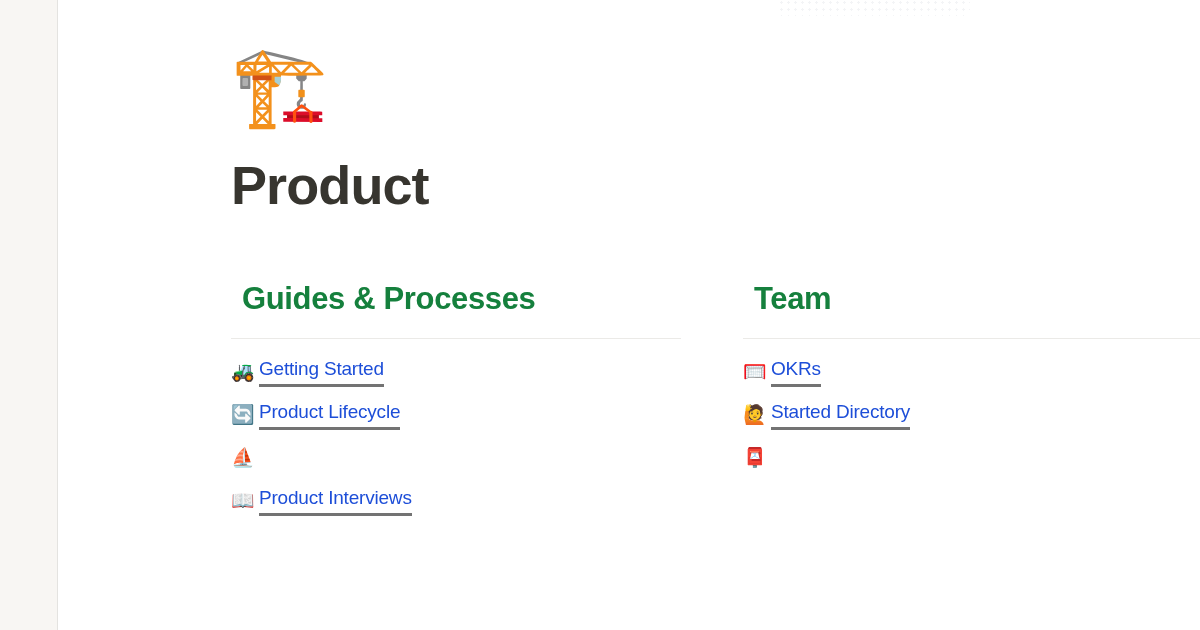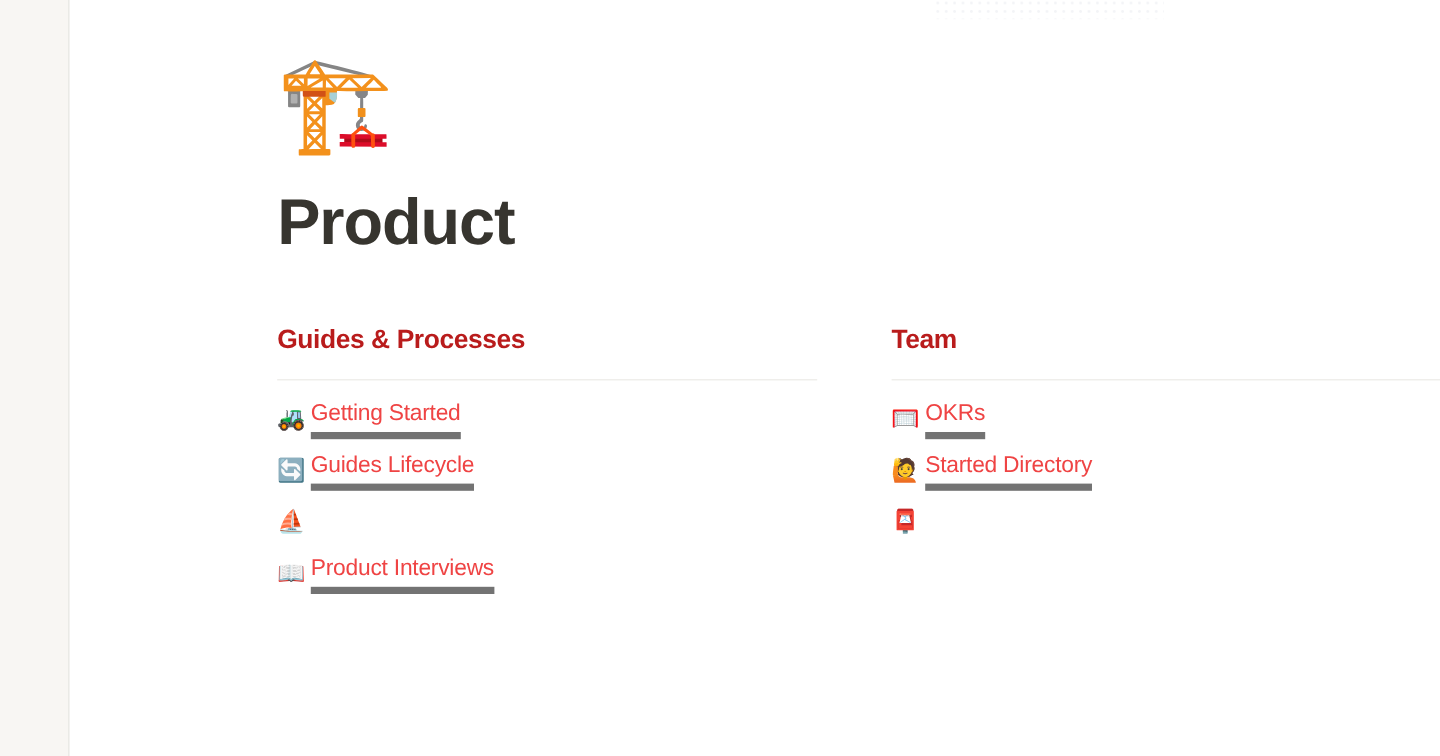--- a/index.html
+++ b/index.html
@@ -114,12 +114,12 @@
   }
 
   .section-title {
-    margin: 0;
-    font-size: 22px;
+    margin: 11px;
+    font-size: 31px;
     line-height: 1.25;
     font-weight: bold;
     letter-spacing: -0.35px;
-    color: #b91c1c;
+    color: #15803d;
   }
 
   .section-divider {

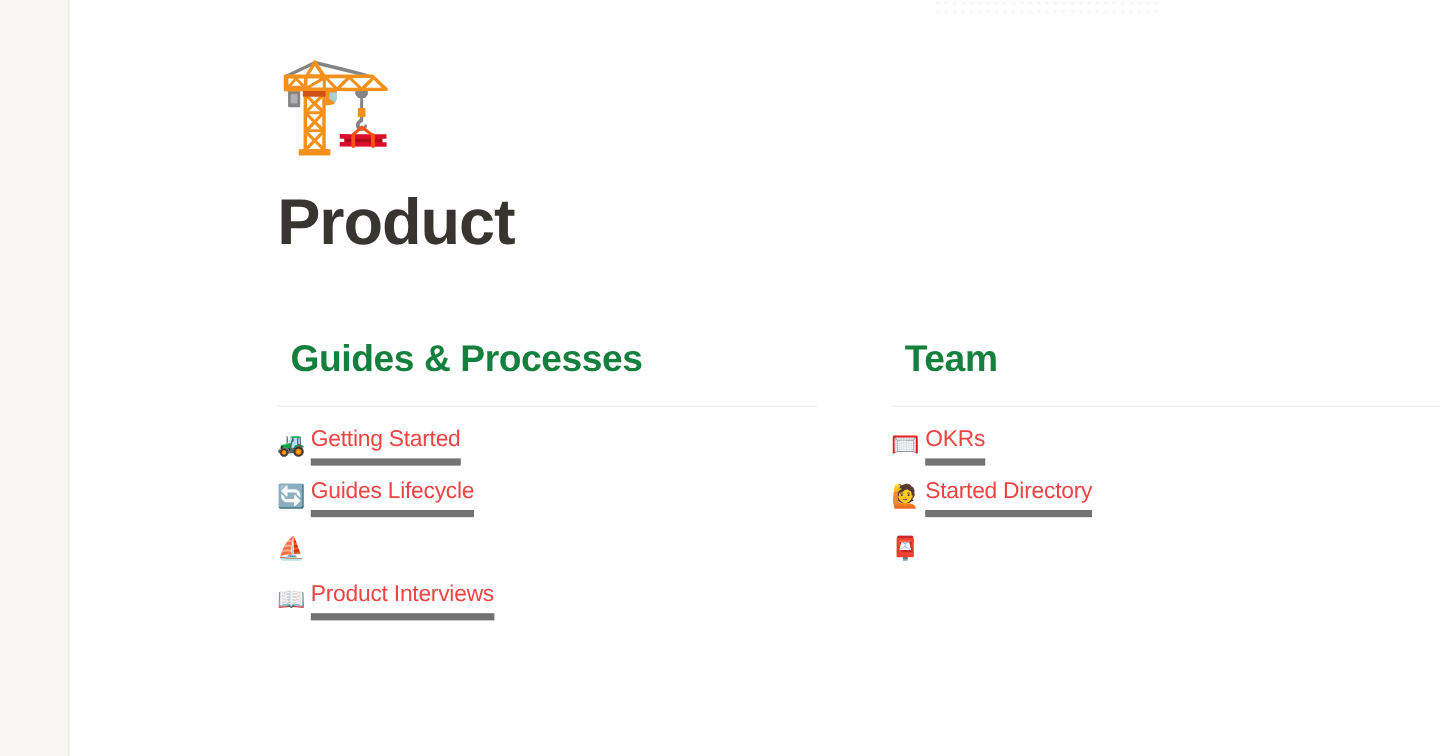--- a/index.html
+++ b/index.html
@@ -152,10 +152,10 @@
   .link-text {
     font-size: 19px;
     line-height: 1.3;
-    color: #ef4444;
+    color: #1d4ed8;
     font-weight: 500;
     letter-spacing: -0.2px;
-    border-bottom: 6px solid #737373;
+    border-bottom: 3px solid #737373;
     padding-bottom: 2px;
     cursor: pointer;
     white-space: nowrap;

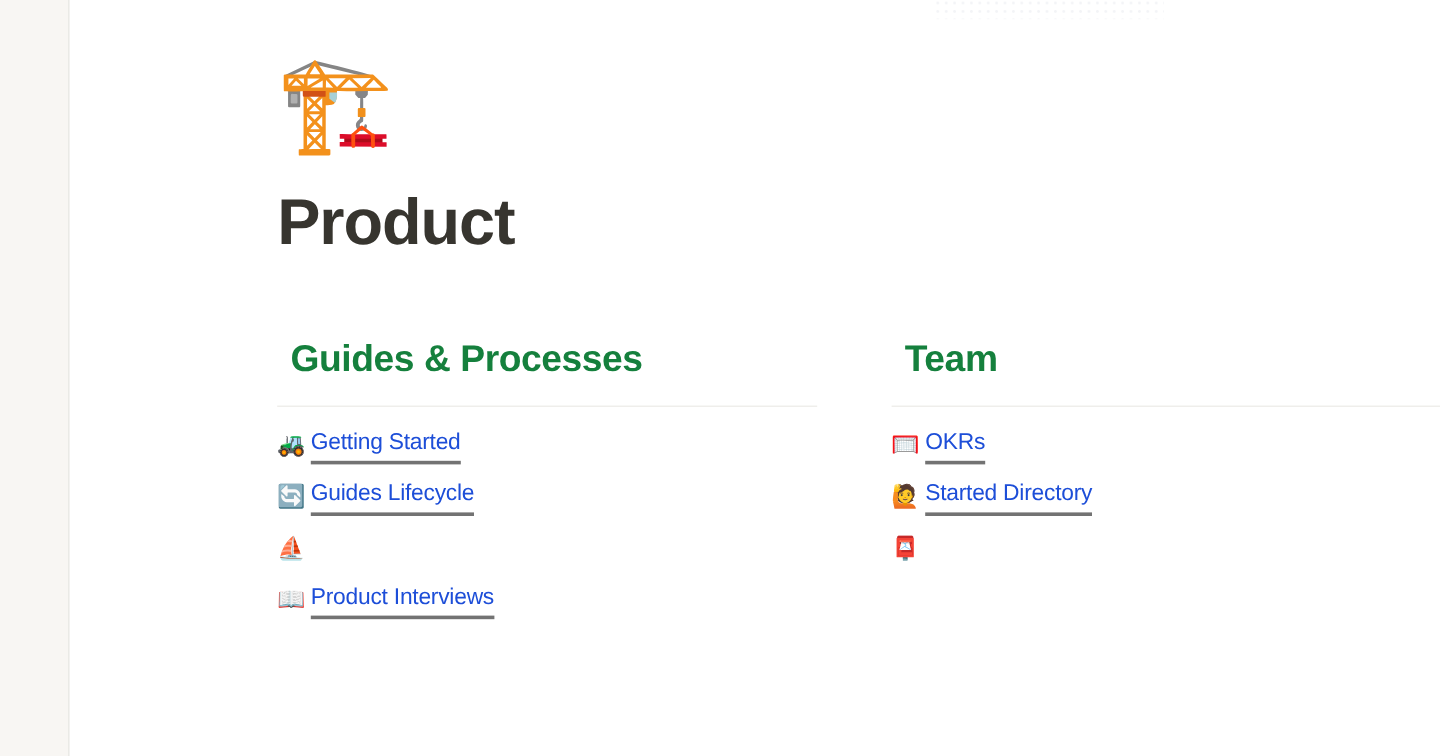--- a/index.html
+++ b/index.html
@@ -194,7 +194,7 @@
 
             <li class="link-item">
               <span class="link-emoji">🔄</span>
-              <span class="link-text">Guides Lifecycle</span>
+              <span class="link-text">Product Lifecycle</span>
             </li>
 
             <li class="link-item">

